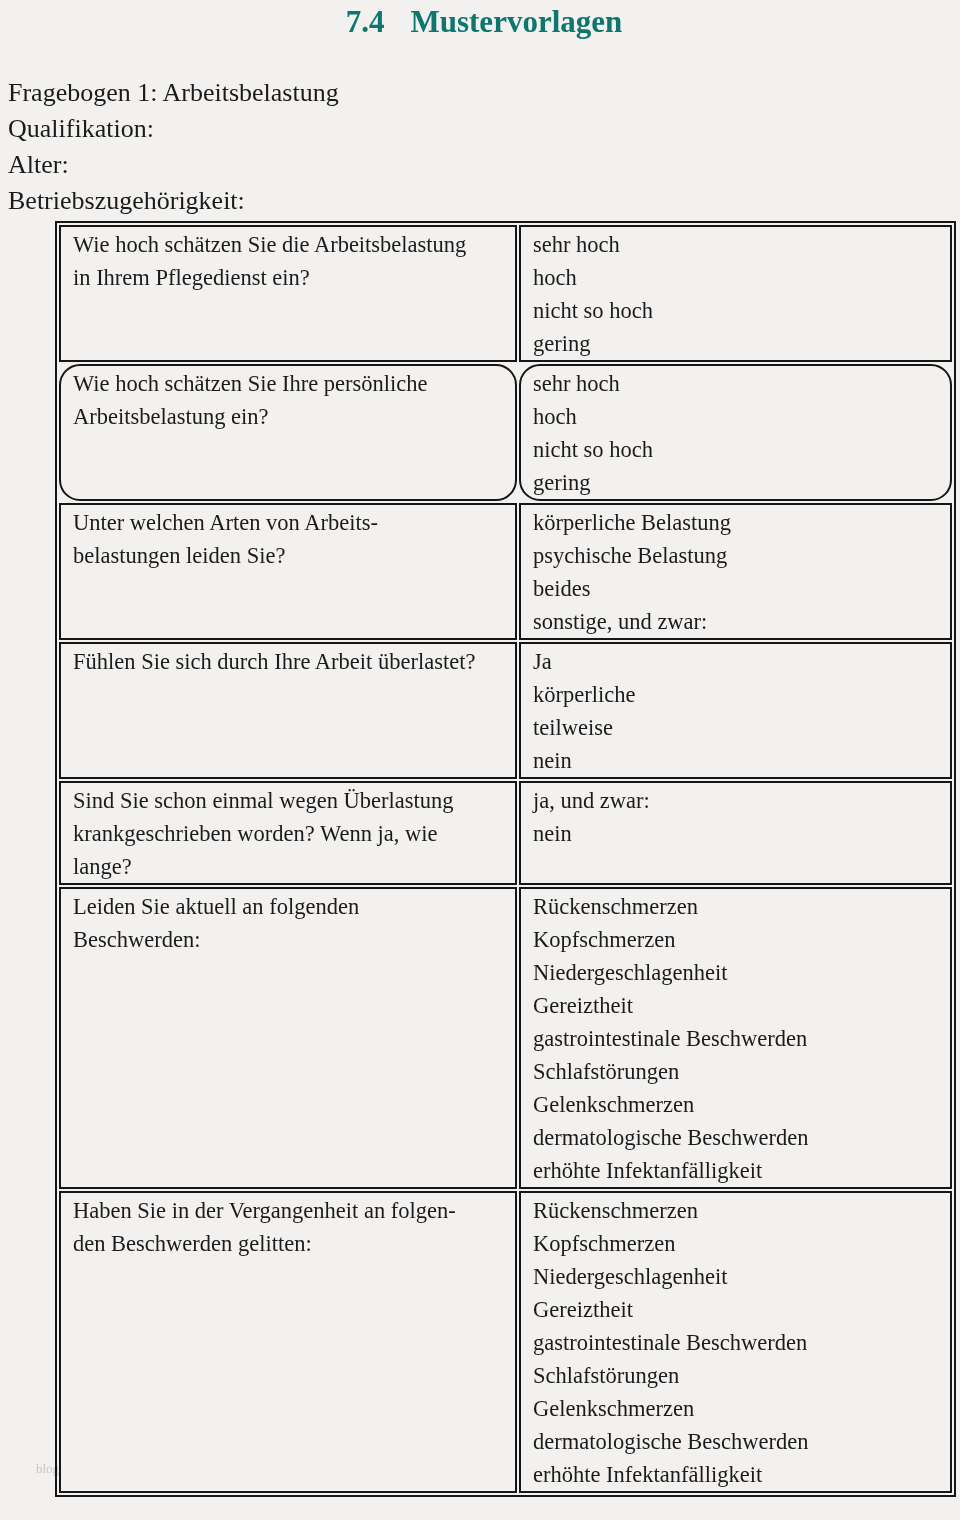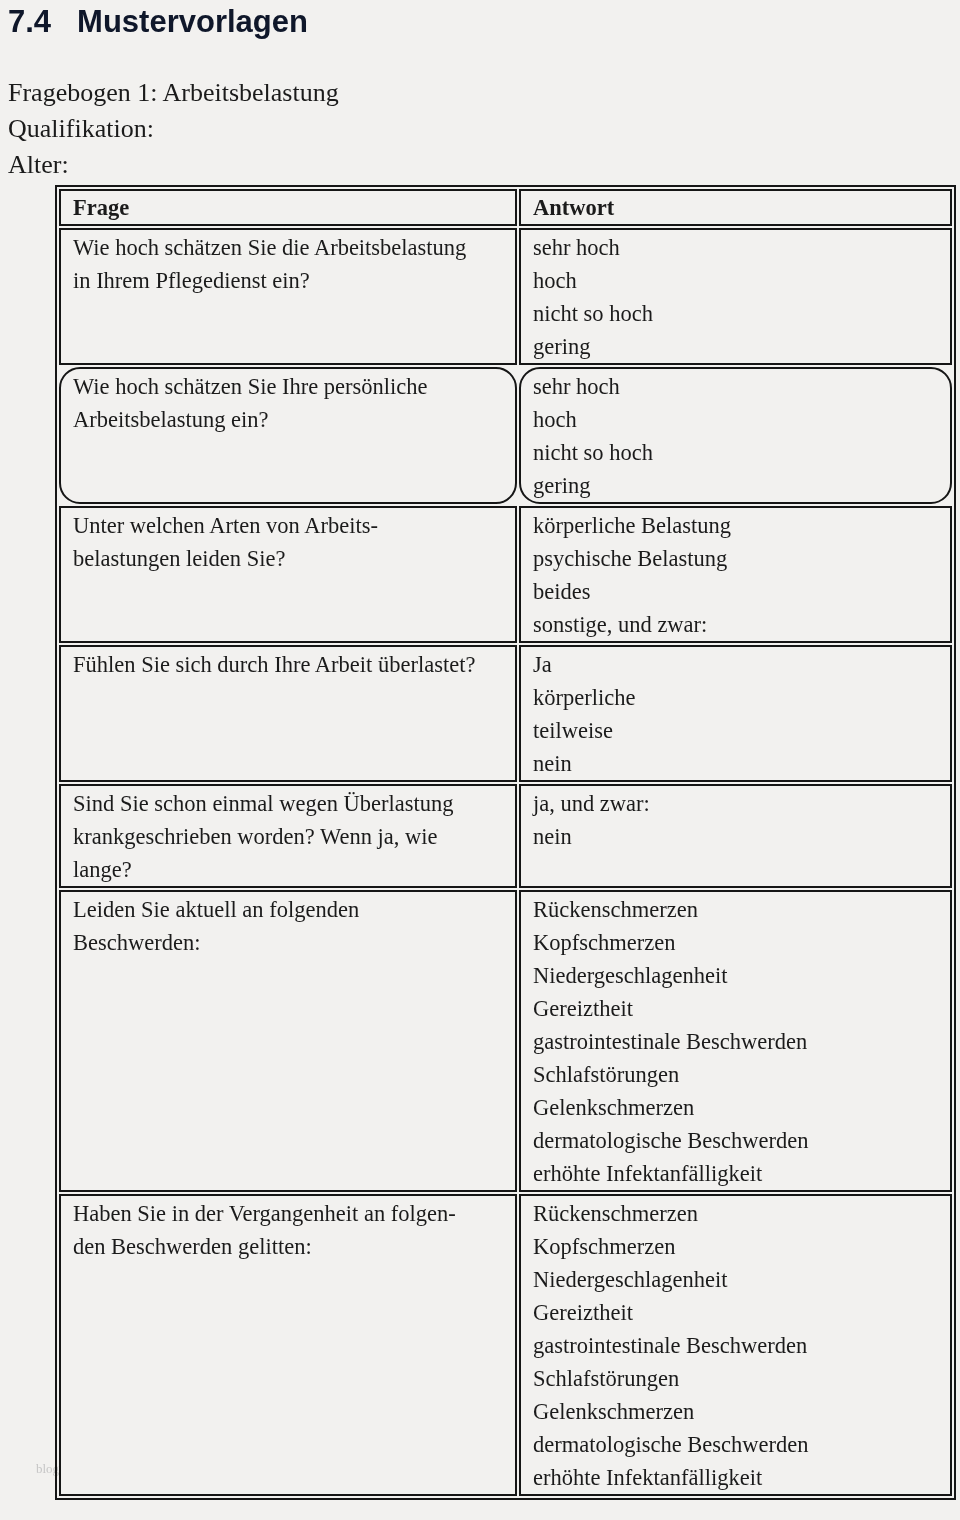--- a/index.html
+++ b/index.html
@@ -18,12 +18,13 @@
   
   .section-heading {
     margin: 2px 0 0 8px;
-    font-family: Liberation Sans, sans-serif;
+    font-family: Liberation Serif, serif;
     font-weight: bold;
     font-size: 31px;
     line-height: 40px;
-    color: #0f172a;
+    color: #0f766e;
     letter-spacing: 0px;
+    text-align: center;
   }
   .section-heading .num { margin-right: 26px; }
   .intro-block {

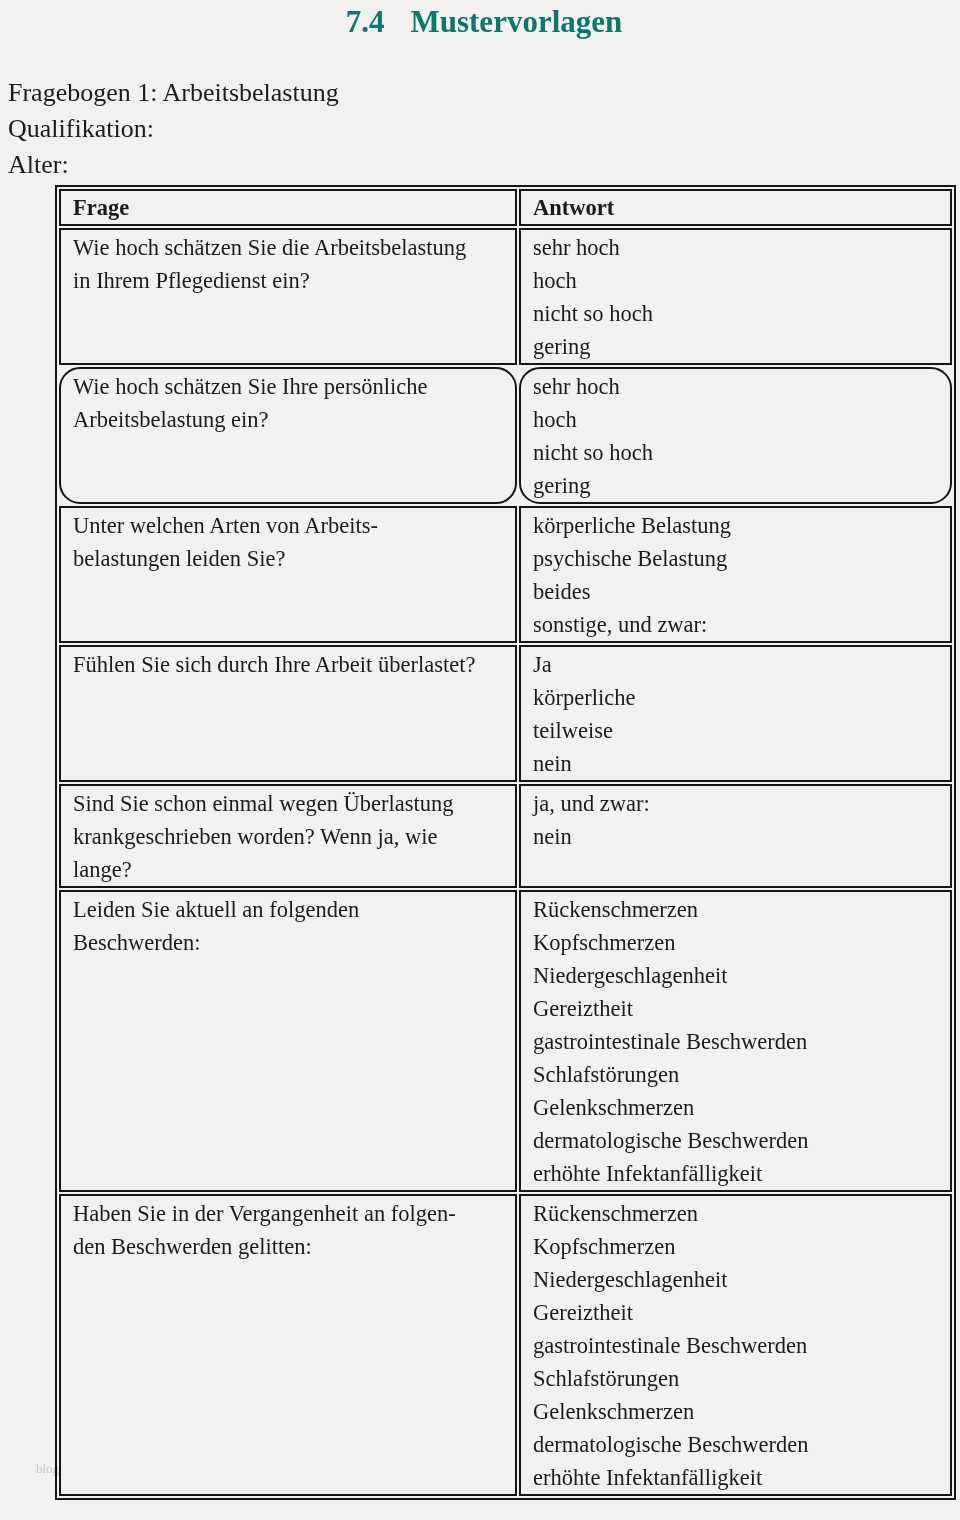--- a/index.html
+++ b/index.html
@@ -91,6 +91,7 @@
   <div class="form-title">Fragebogen 1: Arbeitsbelastung</div>
   <div>Qualifikation:</div>
   <div>Alter:</div>
+  <div>Betriebszugehörigkeit:</div>
 </div>
 
 <table class="q-table">

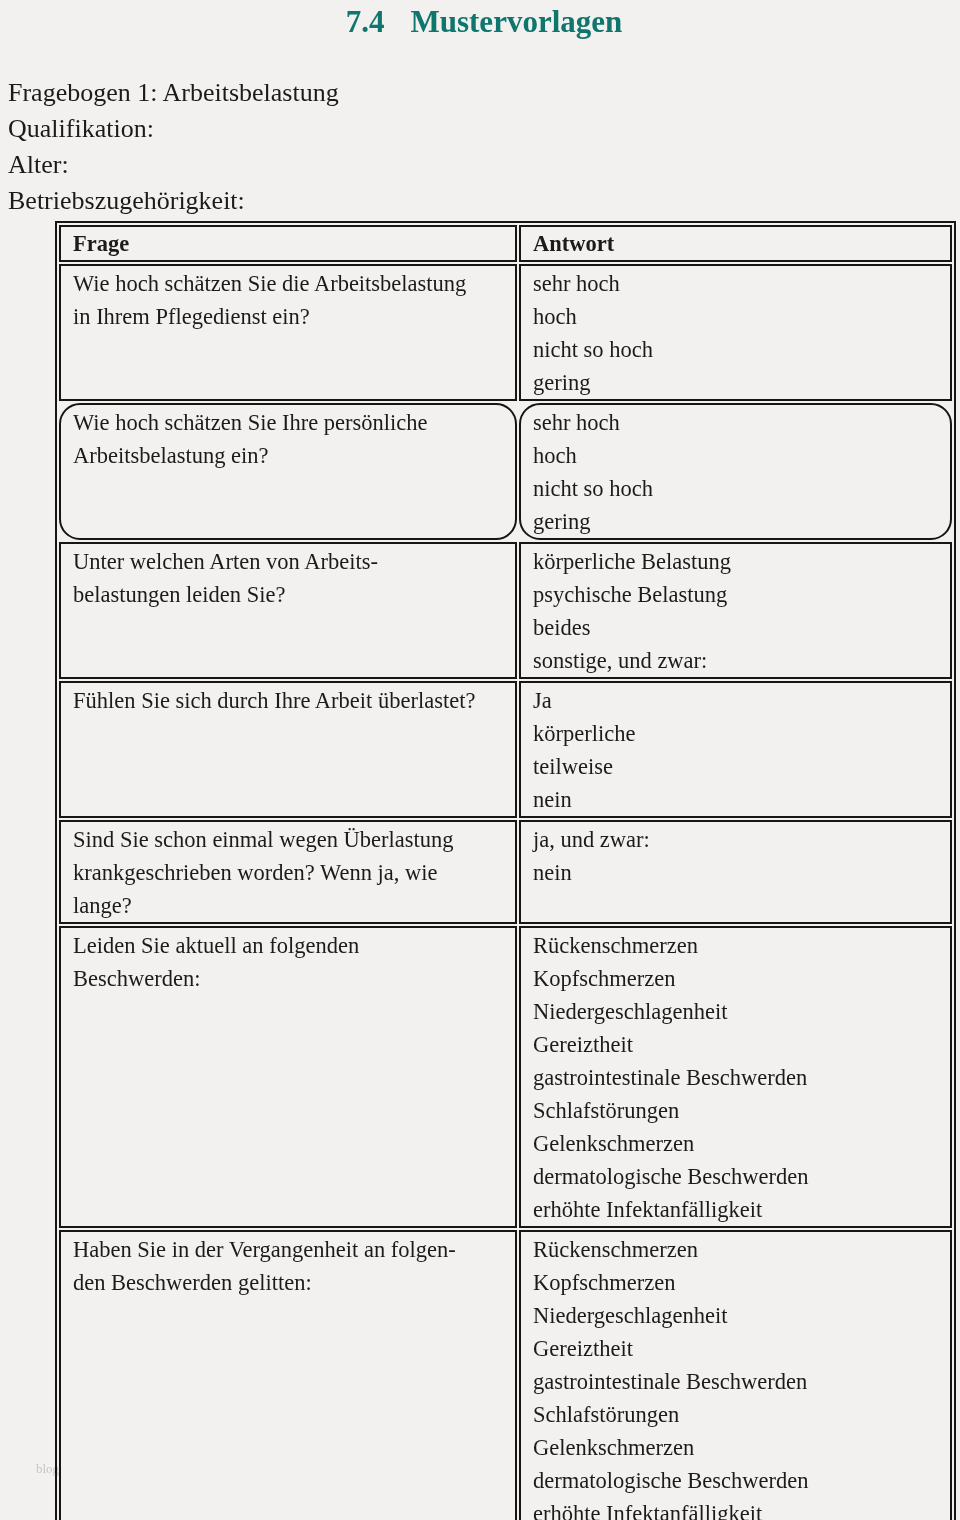--- a/index.html
+++ b/index.html
@@ -101,10 +101,6 @@
     </colgroup>
 
   <tbody>
-      <tr class="hdr">
-    <th>Frage</th>
-    <th>Antwort</th>
-  </tr>
 
   <tr class="r0">
     <td>

